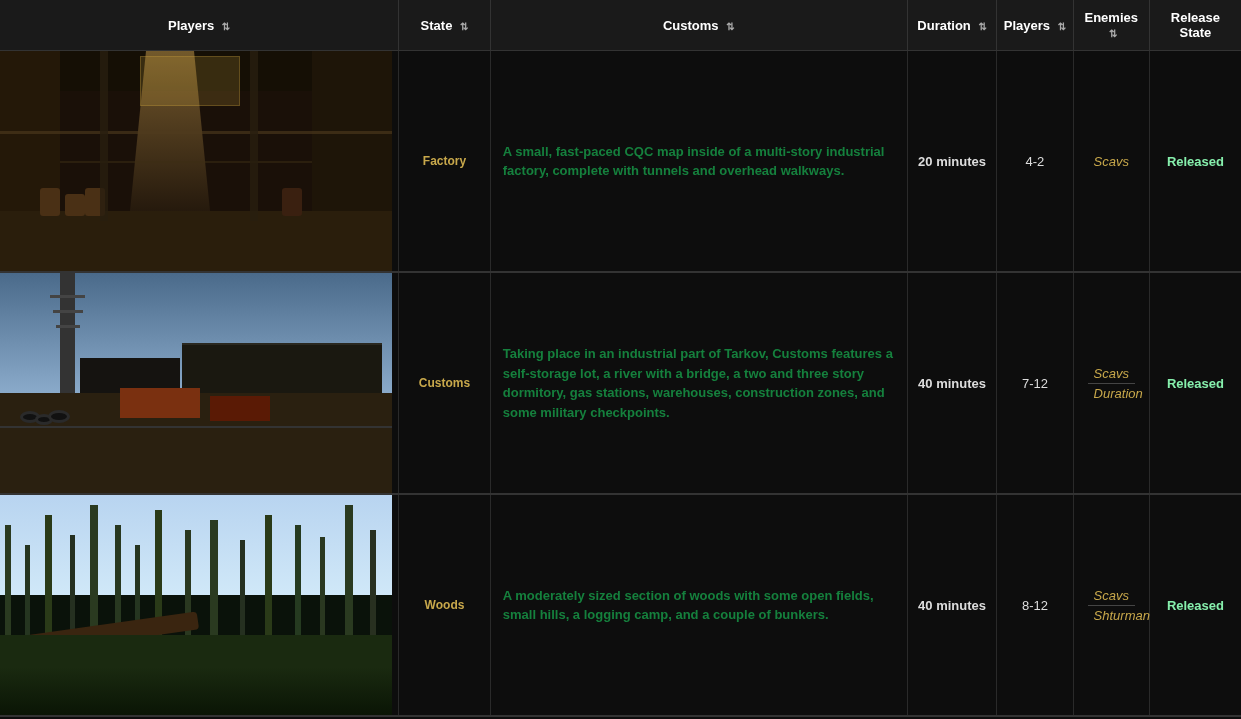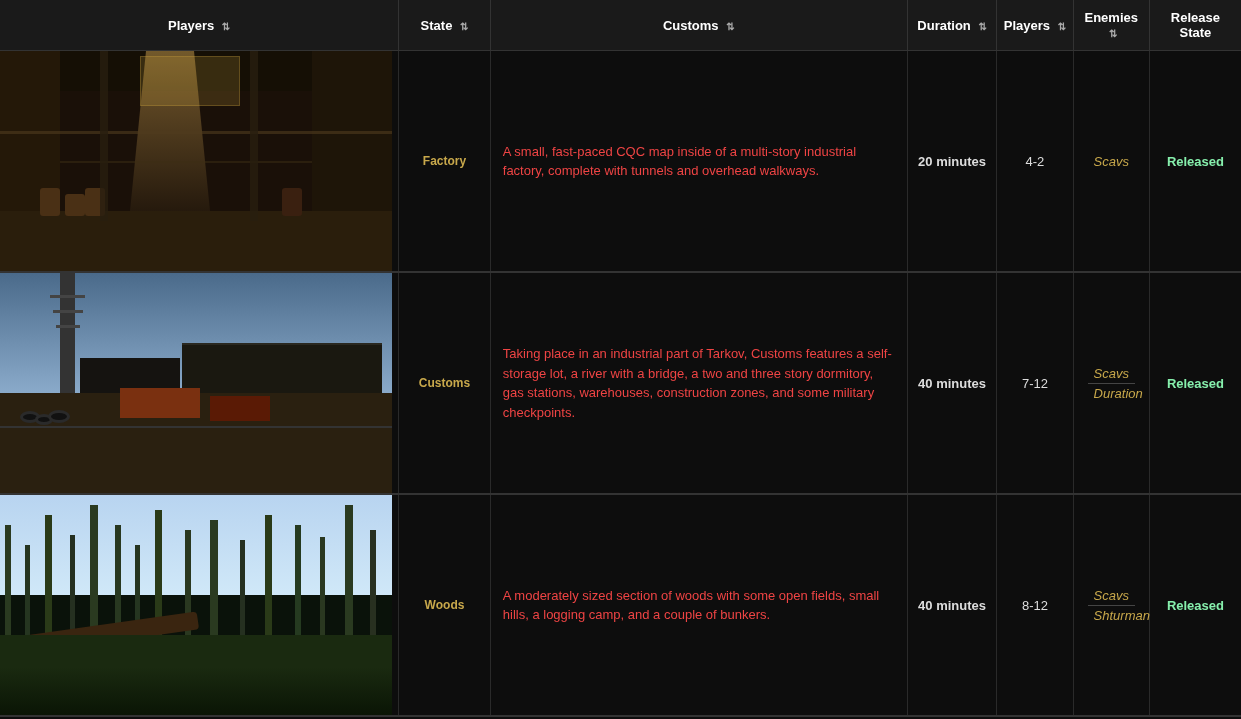--- a/index.html
+++ b/index.html
@@ -71,11 +71,12 @@
       padding: 8px 4px;
     }
     td.td-features {
-      color: #ef4444;
+      color: #15803d;
       font-size: 13px;
       line-height: 1.5;
       padding: 10px 12px;
       vertical-align: middle;
+      font-weight: bold;
     }
     td.td-duration {
       text-align: center;

